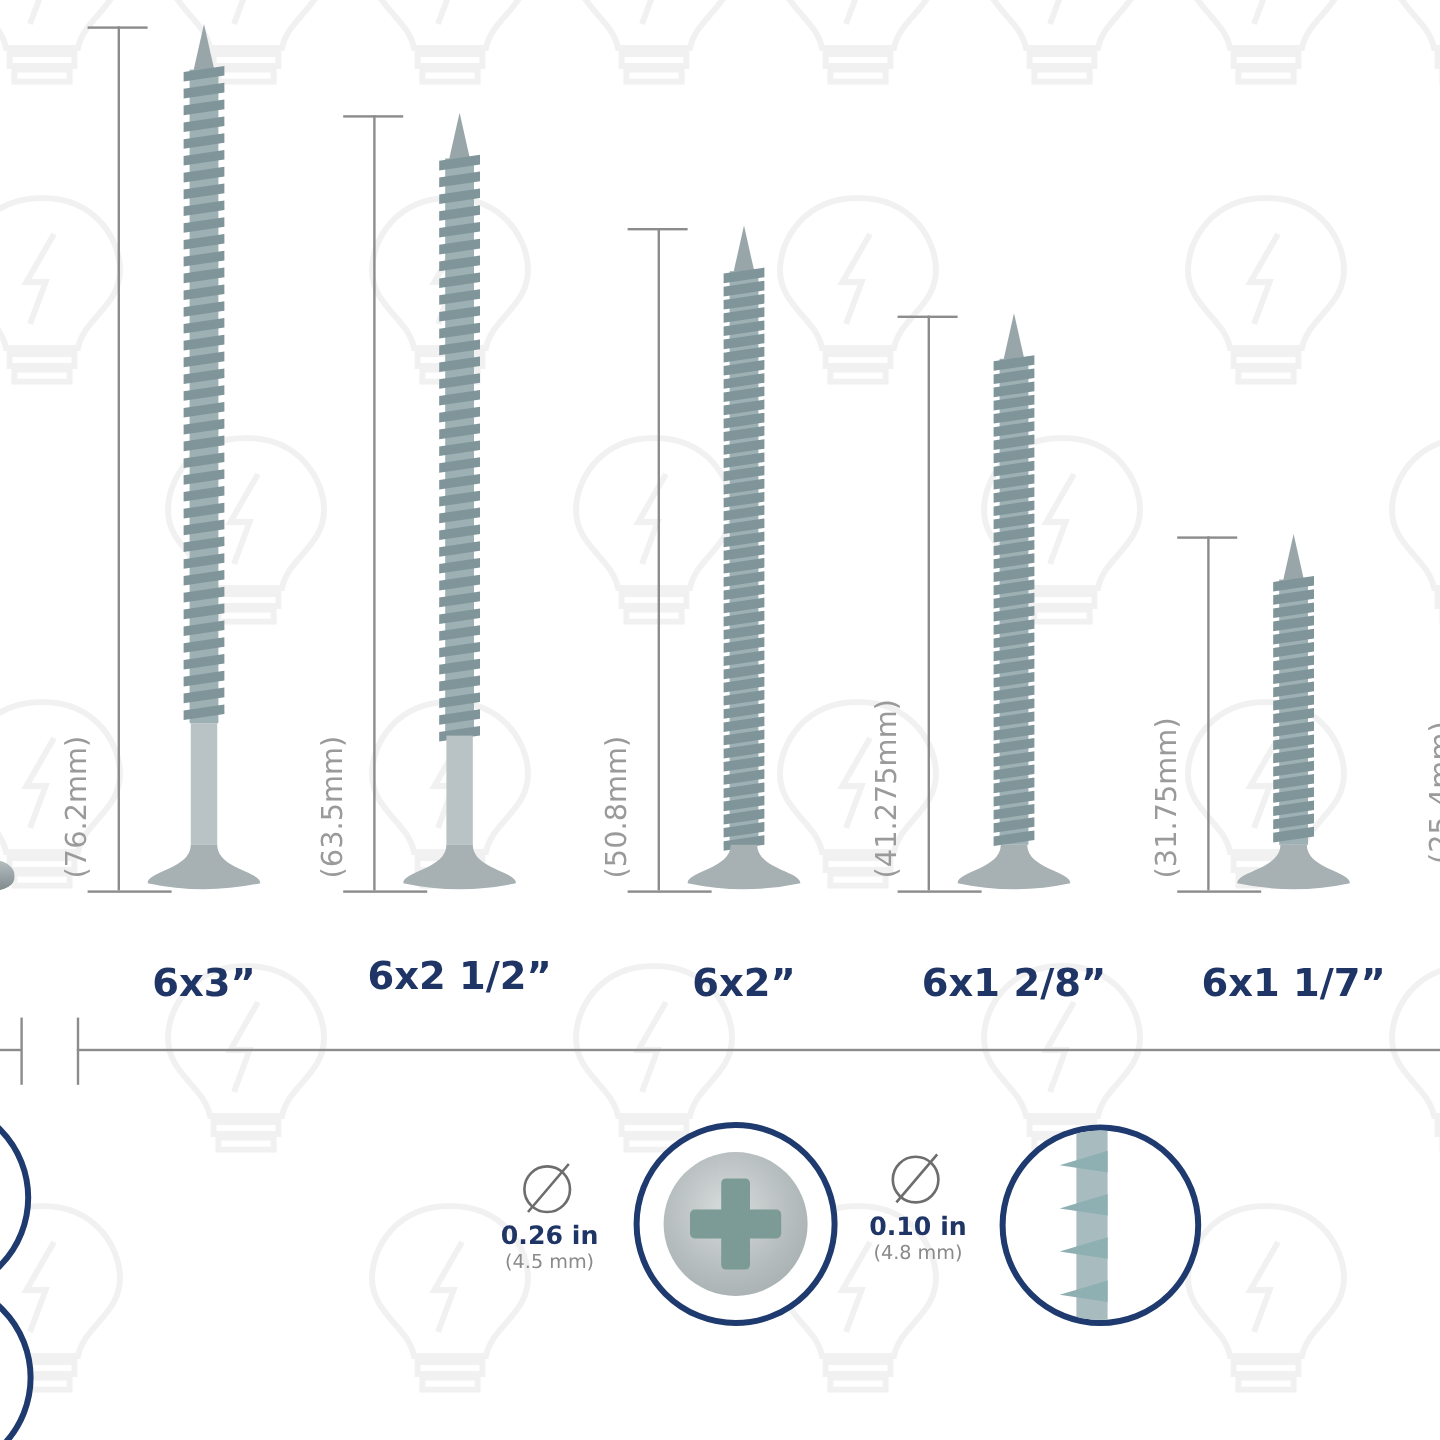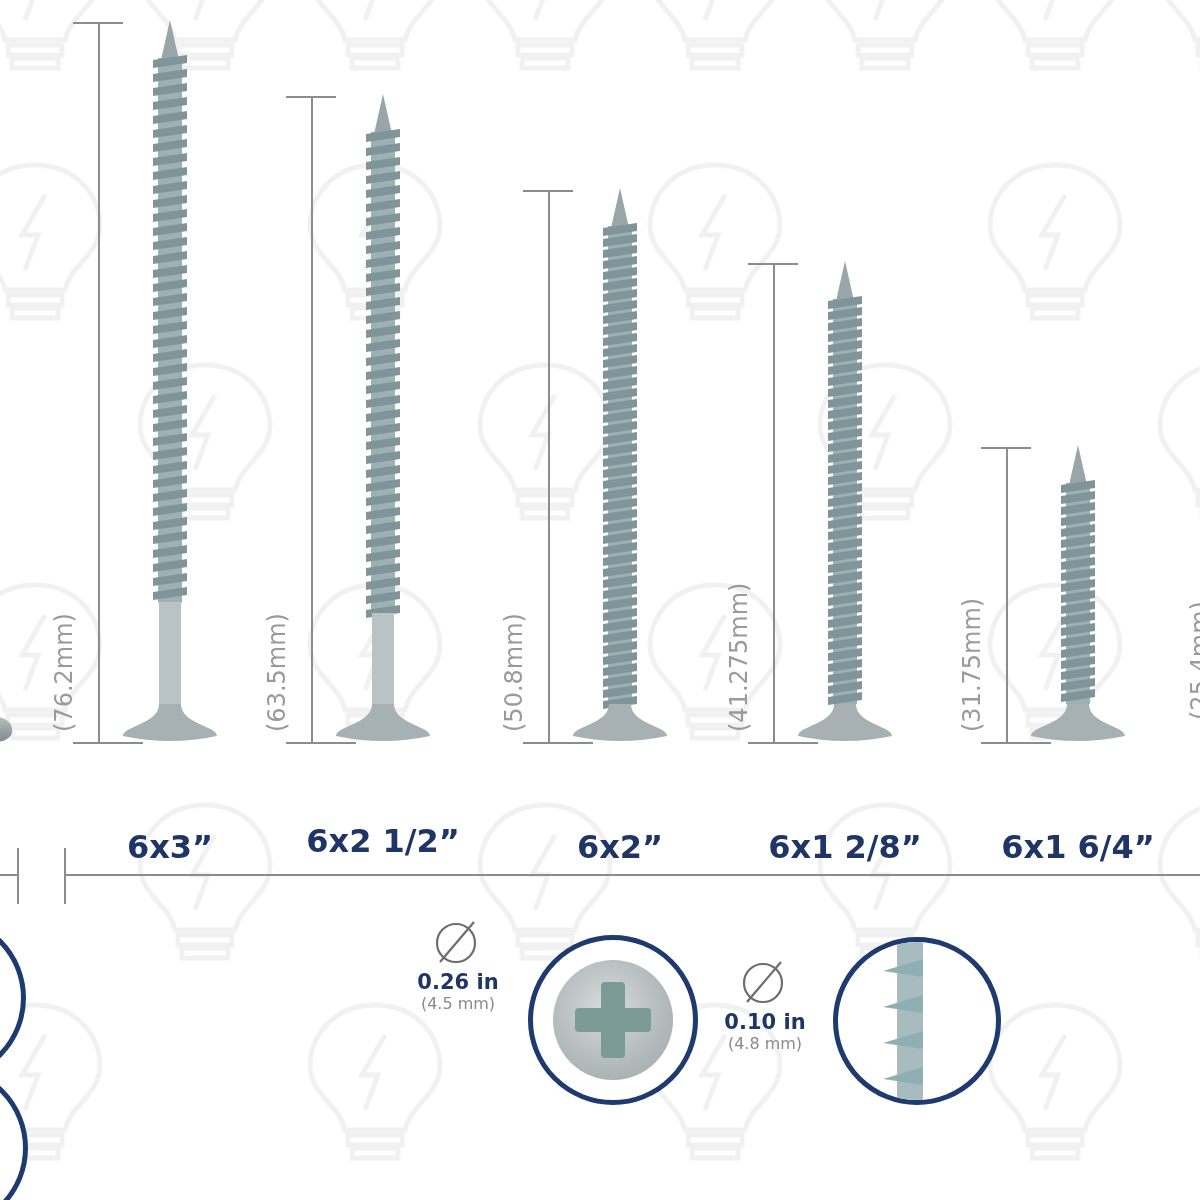--- a/index.html
+++ b/index.html
@@ -7,7 +7,7 @@
   .wm { position:absolute; width:150px; height:170px; opacity:0.05; }
   .dim-line { position:absolute; background:#8c8c8c; }
   .dim-label { position:absolute; color:#9a9a9a; font-size:24px; transform-origin:left top; transform:rotate(-90deg); white-space:nowrap; font-family:"DejaVu Sans", sans-serif; }
-  .size-label { position:absolute; color:#1f3566; font-size:32px; font-weight:bold; white-space:nowrap; text-align:center; font-family:"DejaVu Sans", sans-serif;margin-top:28px; }
+  .size-label { position:absolute; color:#1f3566; font-size:32px; font-weight:bold; white-space:nowrap; text-align:center; font-family:"DejaVu Sans", sans-serif; }
   .screw { position:absolute; }
   .rule { position:absolute; background:#8c8c8c; }
   .circle { position:absolute; border:5px solid #1e3a6e; border-radius:50%; box-sizing:border-box; background:#fff; overflow:hidden; }

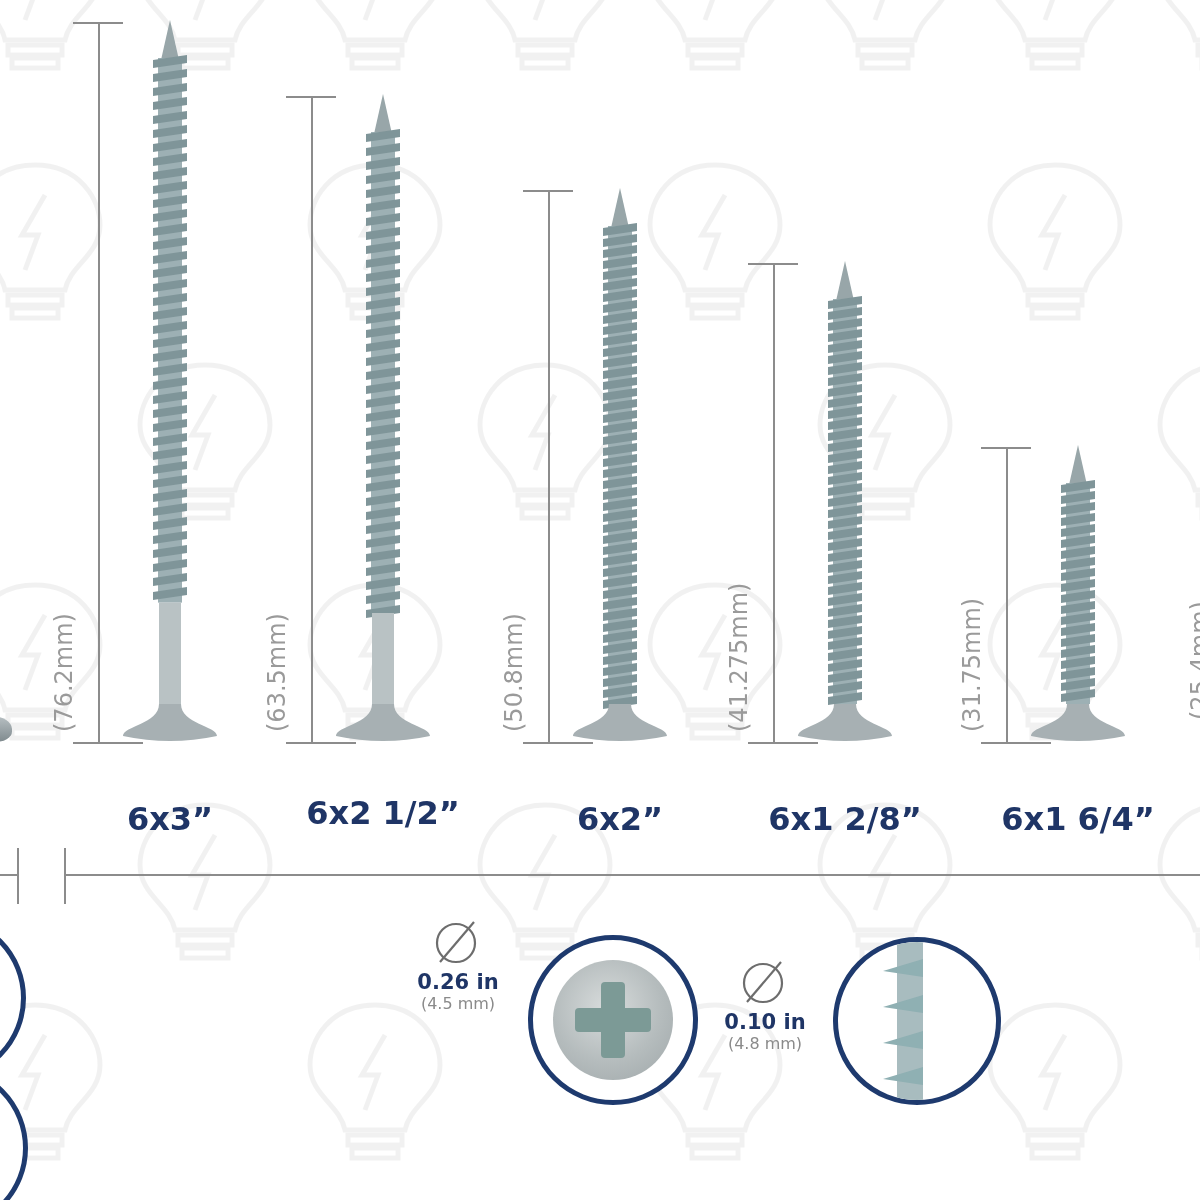--- a/index.html
+++ b/index.html
@@ -431,7 +431,7 @@
       <path d="M14 259 C14 279 -22 281 -22 291 Q25 301 72 291 C72 281 36 279 36 259 Z" fill="#a7b0b3"></path>
     </g>
     </svg>
-    <div class="size-label" style="left:968px;top:800px;width:220px;">6x1 6/4”</div>
+    <div class="size-label" style="left:968px;top:800px;width:220px;">6x1 1/7”</div>
   </div>
 
 <div class="dim-label" style="left:1186px;top:720px;">(25.4mm)</div>

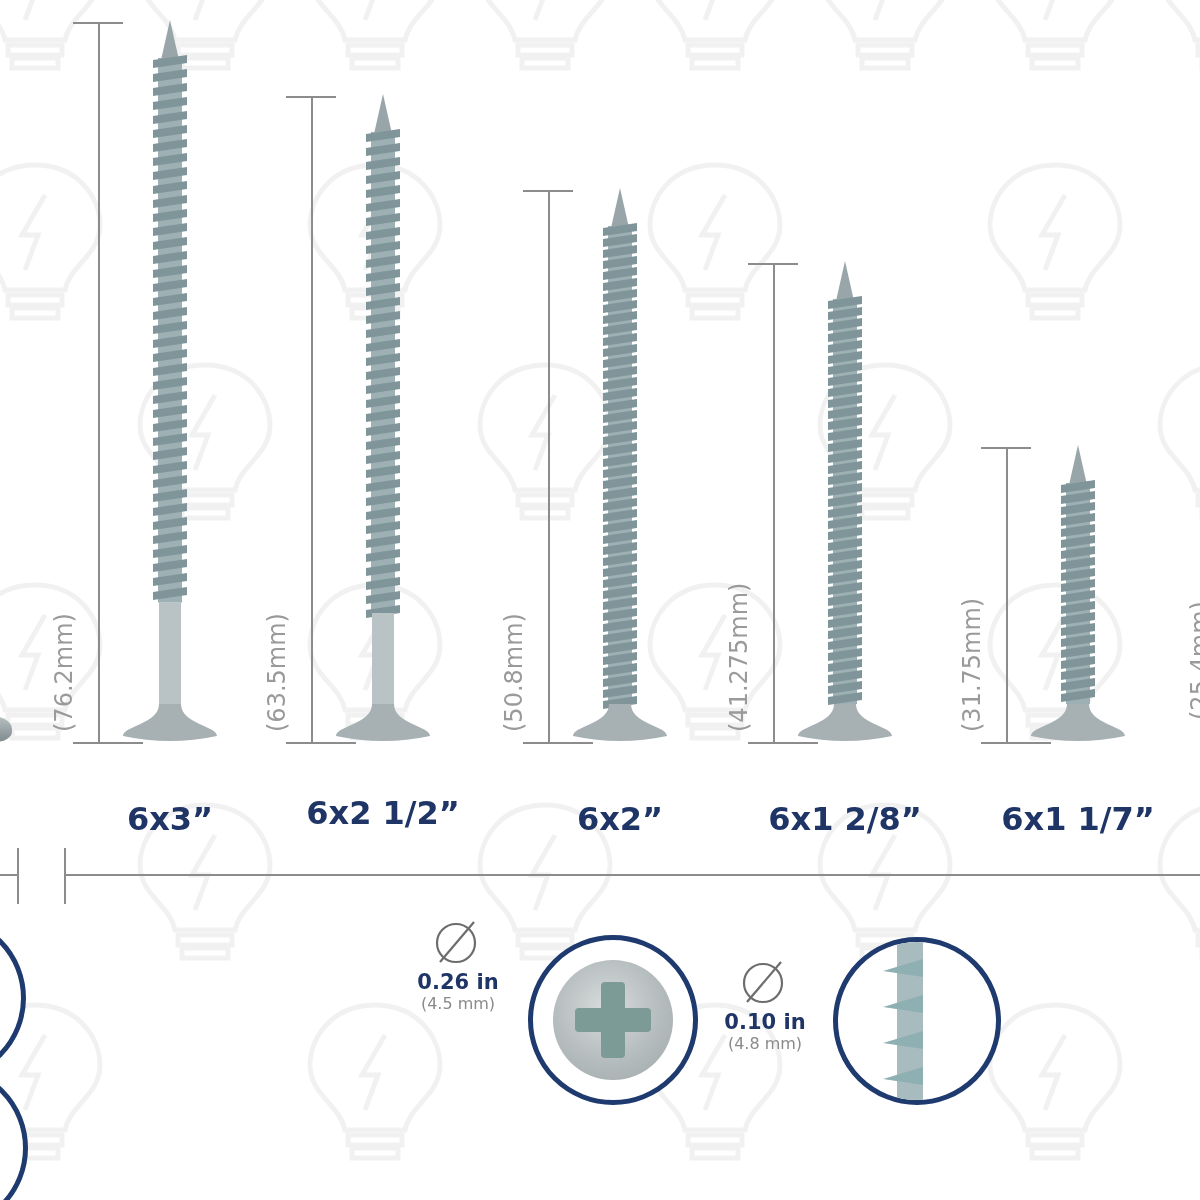--- a/index.html
+++ b/index.html
@@ -444,7 +444,7 @@
 <div class="circle" style="left:-140px;top:915px;width:166px;height:166px;"></div>
 <div class="circle" style="left:-138px;top:1065px;width:166px;height:166px;background:radial-gradient(circle at 30% 50%,#9aa1a4 0,#c9ced0 45%,#fff 60%);"></div>
 
-<div class="spec" style="left:398px;top:918px;width:120px;">
+<div class="spec" style="left:398px;top:966px;width:120px;">
   <svg width="52" height="48" viewBox="0 0 52 48">
       <circle cx="24" cy="25" r="19" fill="none" stroke="#6d6d6d" stroke-width="2.2"></circle>
       <line x1="8" y1="44" x2="42" y2="4" stroke="#6d6d6d" stroke-width="2.2"></line>

